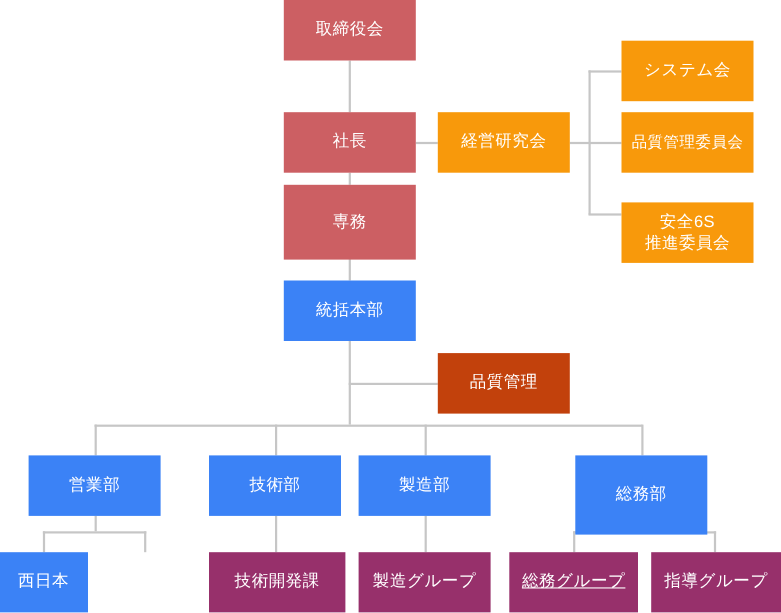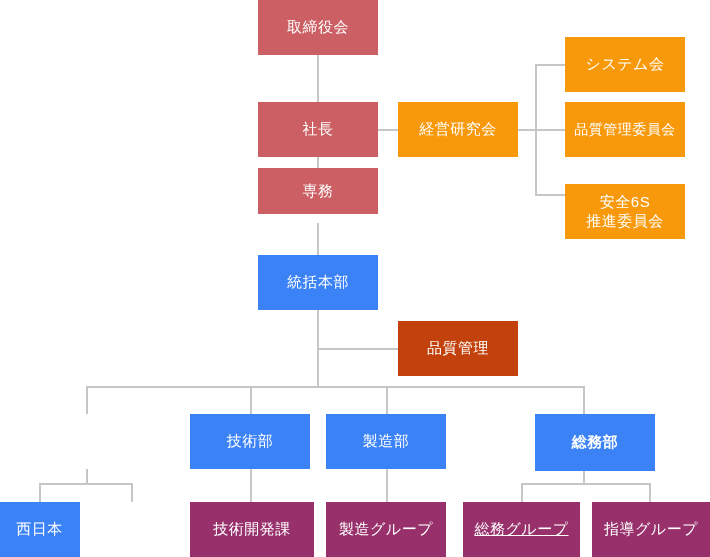--- a/index.html
+++ b/index.html
@@ -89,7 +89,7 @@
 
   <div class="node c-rose" style="left:258px; top:0px;   width:120px; height:55px;"><span>取締役会</span></div>
   <div class="node c-rose" style="left:258px; top:102px; width:120px; height:55px;"><span>社長</span></div>
-  <div class="node c-rose" style="left:258px; top:168px; width:120px; height:46px;"><span>専務</span></div>
+  <div class="node c-rose" style="left:258px; top:168px; width:120px; height:68px;"><span>専務</span></div>
   <div class="node c-orange" style="left:398px; top:102px; width:120px; height:55px;"><span>経営研究会</span></div>
   <div class="node c-orange" style="left:565px; top:37px;  width:120px; height:55px;"><span>システム会</span></div>
   <div class="node c-orange" style="left:565px; top:102px; width:120px; height:55px; font-size:14px;"><span>品質管理委員会</span></div>

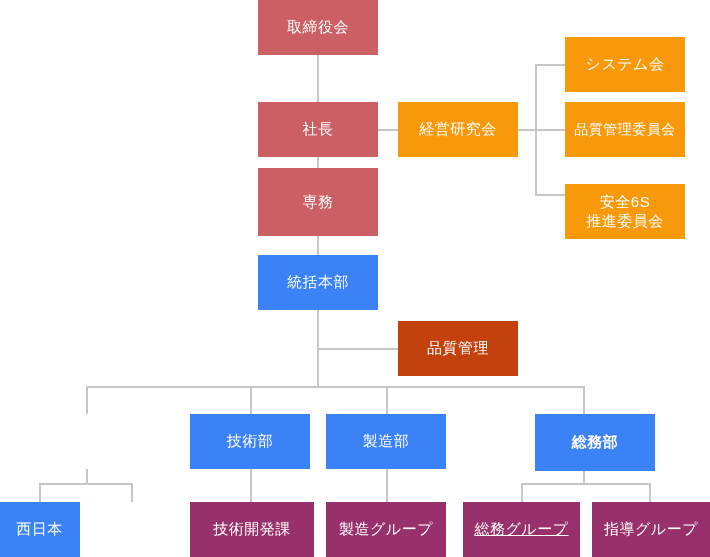--- a/index.html
+++ b/index.html
@@ -97,6 +97,7 @@
 推進委員会</span></div>
   <div class="node c-blue" style="left:258px; top:255px; width:120px; height:55px;"><span>統括本部</span></div>
   <div class="node c-teal" style="left:398px; top:321px; width:120px; height:55px;"><span>品質管理</span></div>
+  <div class="node c-blue" style="left:26px;  top:414px; width:120px; height:55px;"><span>営業部</span></div>
   <div class="node c-blue" style="left:190px; top:414px; width:120px; height:55px;"><span>技術部</span></div>
   <div class="node c-blue" style="left:326px; top:414px; width:120px; height:55px;"><span>製造部</span></div>
   <div class="node c-blue" style="left:535px; top:414px; width:120px; height:57px;font-weight:bold;"><span>総務部</span></div>

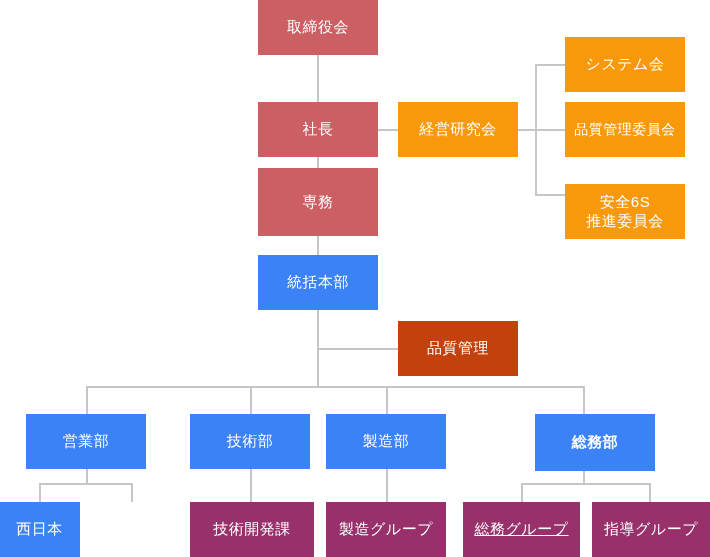--- a/index.html
+++ b/index.html
@@ -100,7 +100,7 @@
   <div class="node c-blue" style="left:26px;  top:414px; width:120px; height:55px;"><span>営業部</span></div>
   <div class="node c-blue" style="left:190px; top:414px; width:120px; height:55px;"><span>技術部</span></div>
   <div class="node c-blue" style="left:326px; top:414px; width:120px; height:55px;"><span>製造部</span></div>
-  <div class="node c-blue" style="left:535px; top:414px; width:120px; height:57px;font-weight:bold;"><span>総務部</span></div>
+  <div class="node c-blue" style="left:523px; top:414px; width:120px; height:72px;"><span>総務部</span></div>
   <div class="node c-blue" style="left:-1px;  top:502px; width:81px;  height:55px;"><span>西日本</span></div>
   <div class="node c-purple" style="left:190px; top:502px; width:124px; height:55px;"><span>技術開発課</span></div>
   <div class="node c-purple" style="left:326px; top:502px; width:120px; height:55px;"><span>製造グループ</span></div>

